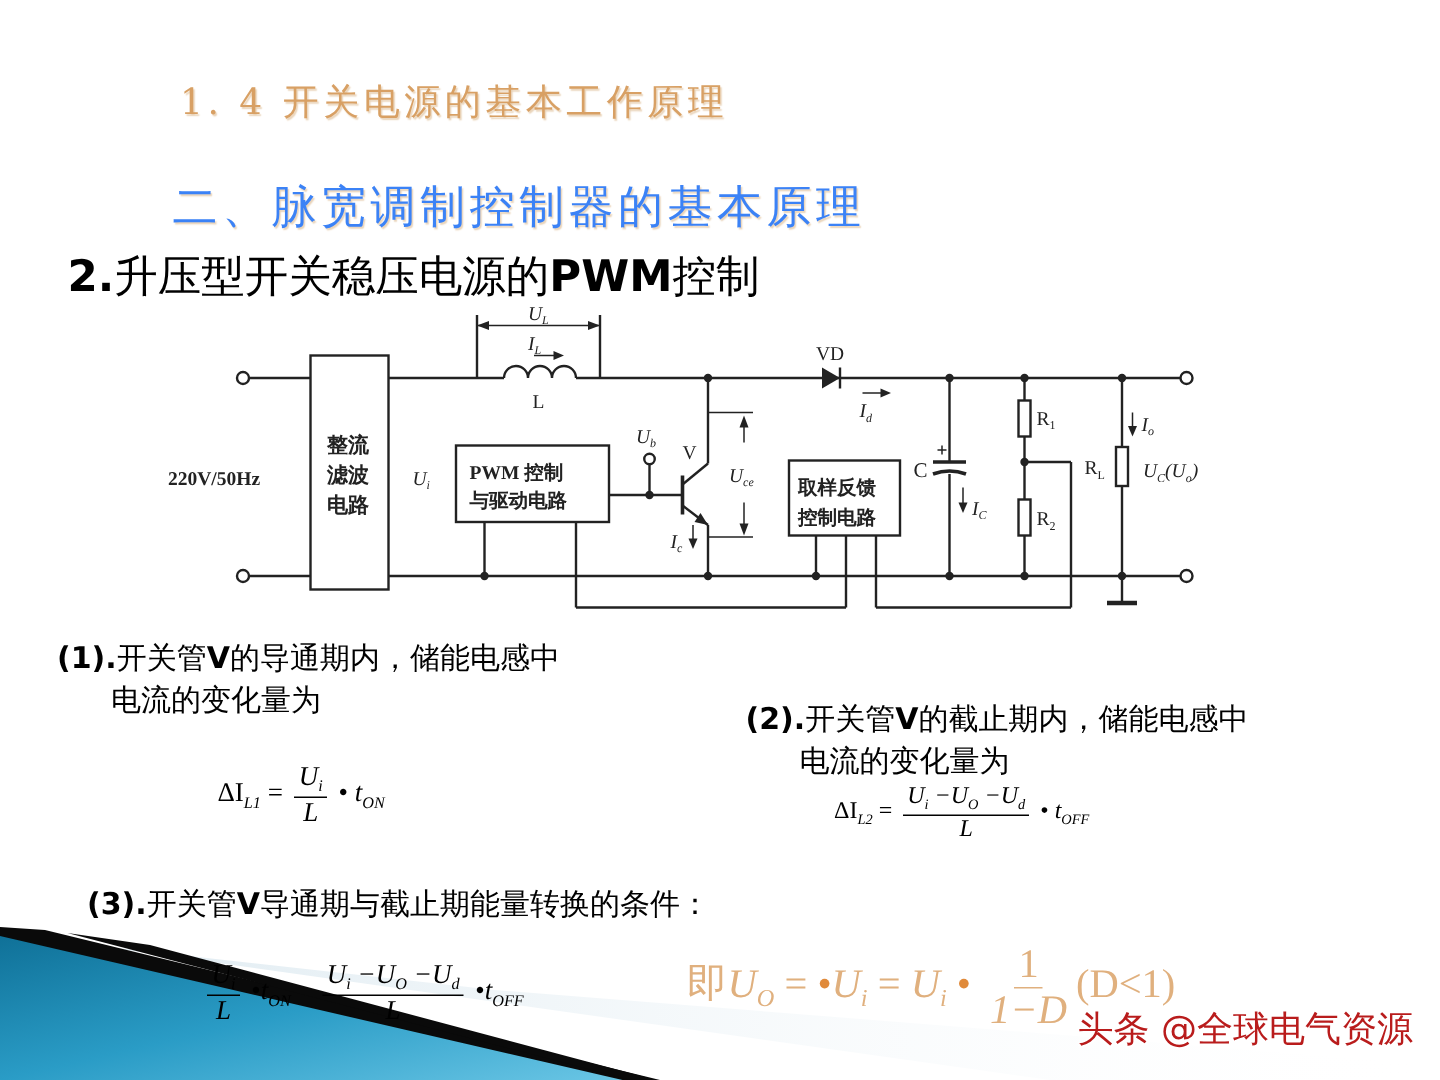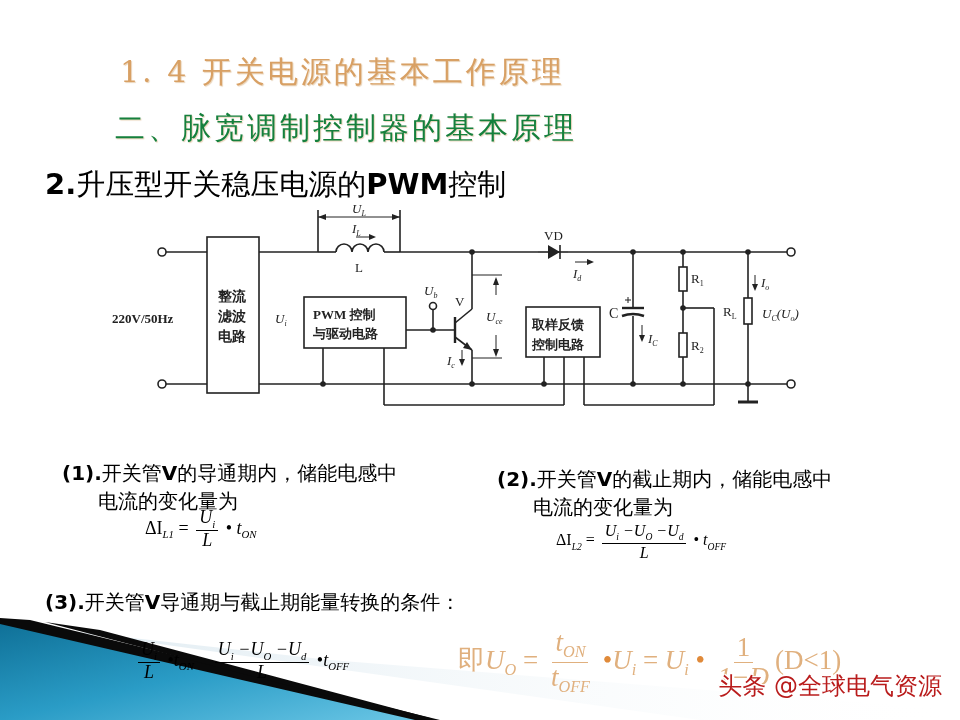--- a/index.html
+++ b/index.html
@@ -10,7 +10,7 @@
   }
   .abs { position: absolute; }
   .title1 {
-    left: 120px; top: 52px; font-size: 30px; color: #d8a064;
+    left: 120px; top: 52px; font-size: 24px; color: #d8a064;
     font-family: "DejaVu Serif", serif; letter-spacing: 3px;
     text-shadow: 1px 1px 1px #e9d3b8;
   }

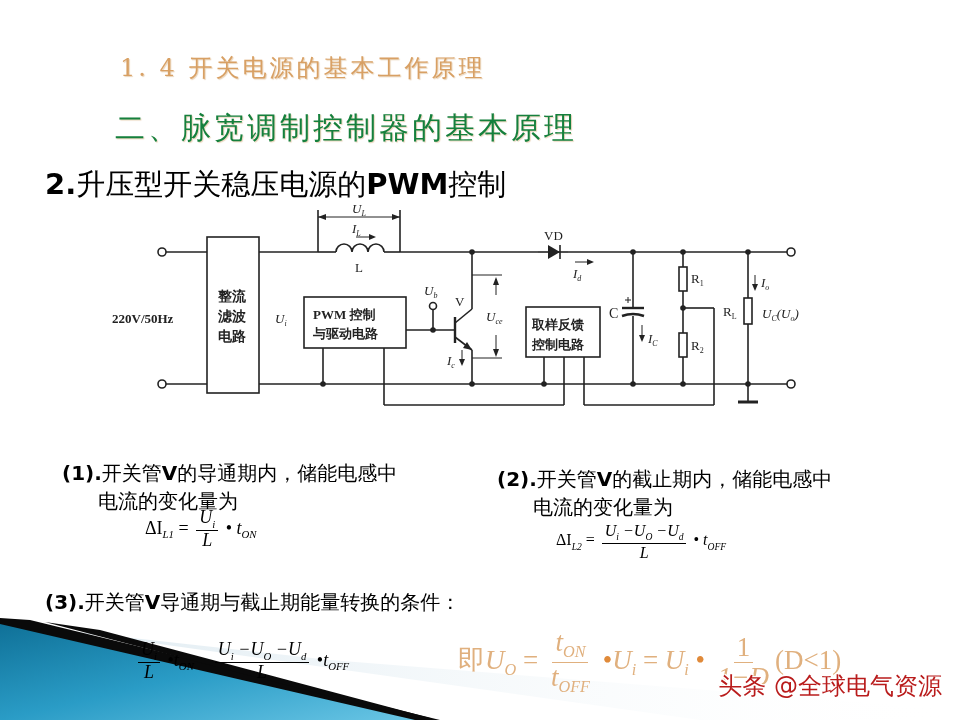--- a/index.html
+++ b/index.html
@@ -15,7 +15,7 @@
     text-shadow: 1px 1px 1px #e9d3b8;
   }
   .title2 {
-    left: 115px; top: 108px; font-size: 30px; color: #15803d;
+    left: 115px; top: 118px; font-size: 30px; color: #3b82f6;
     font-family: "DejaVu Serif", serif; letter-spacing: 3px;
     text-shadow: 1px 1px 1px #e9d3b8;
   }

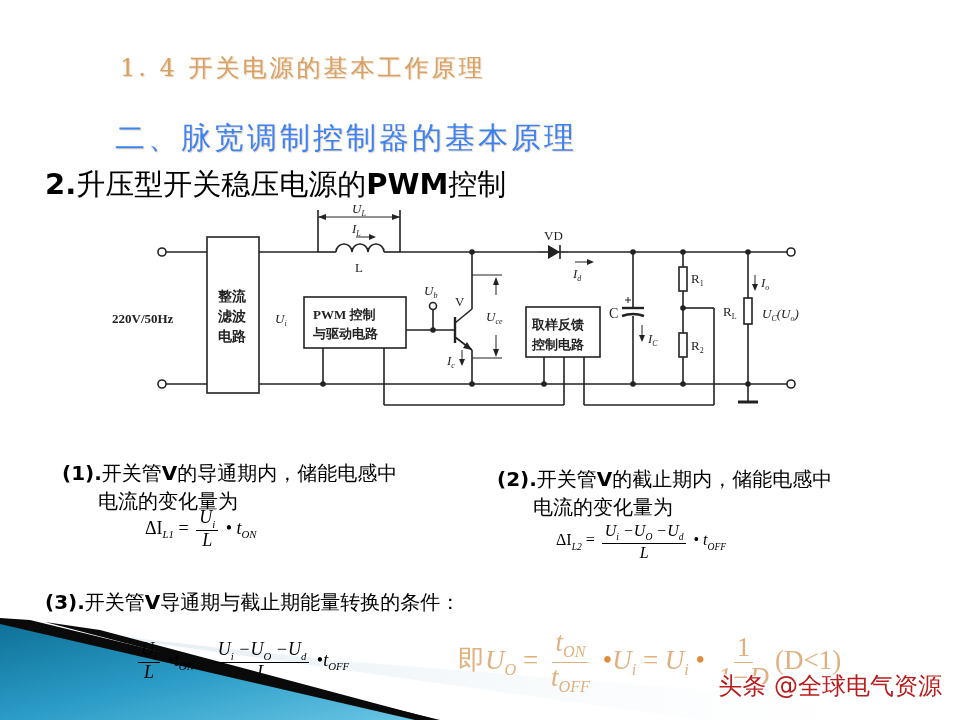--- a/index.html
+++ b/index.html
@@ -207,7 +207,7 @@
   </g>
 </svg>
 
-<div class="abs item" style="left:38px;top:459px;margin-left:24px;">
+<div class="abs item" style="left:38px;top:424px;">
   <b>(1).</b><span>开关管</span><b>V</b><span>的导通期内，储能电感中</span>
   <span class="indent">电流的变化量为</span>
 </div>

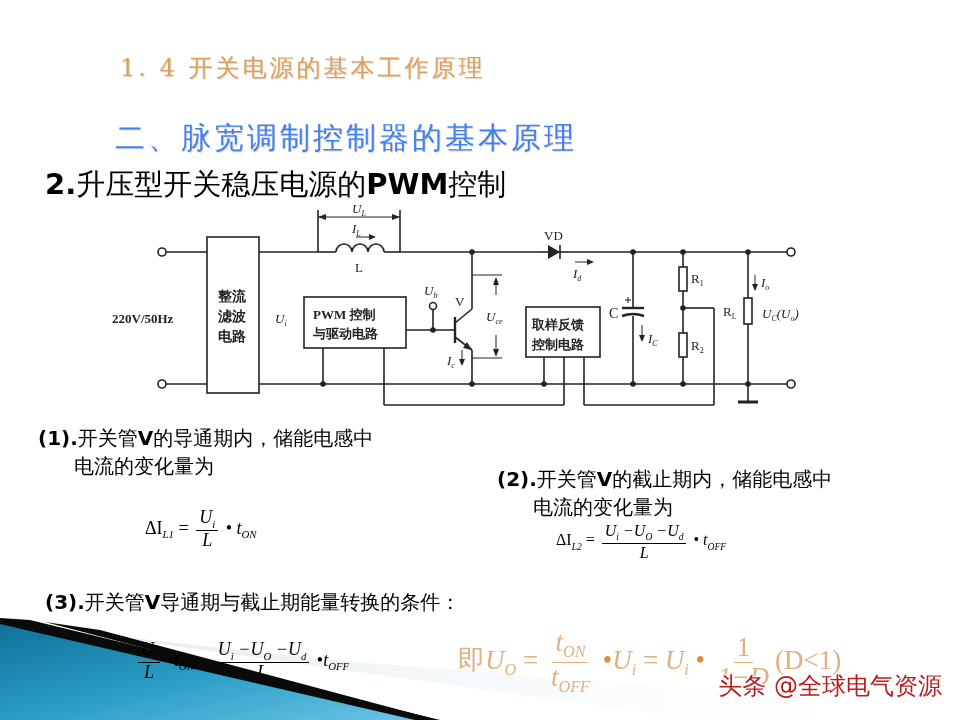--- a/index.html
+++ b/index.html
@@ -237,7 +237,7 @@
   <span>t</span><sub>OFF</sub>
 </div>
 
-<div class="abs item" style="left:45px;top:588px;text-align:center;">
+<div class="abs item" style="left:58px;top:588px;text-align:center;">
   <b>(3).</b><span>开关管</span><b>V</b><span>导通期与截止期能量转换的条件：</span>
 </div>
 

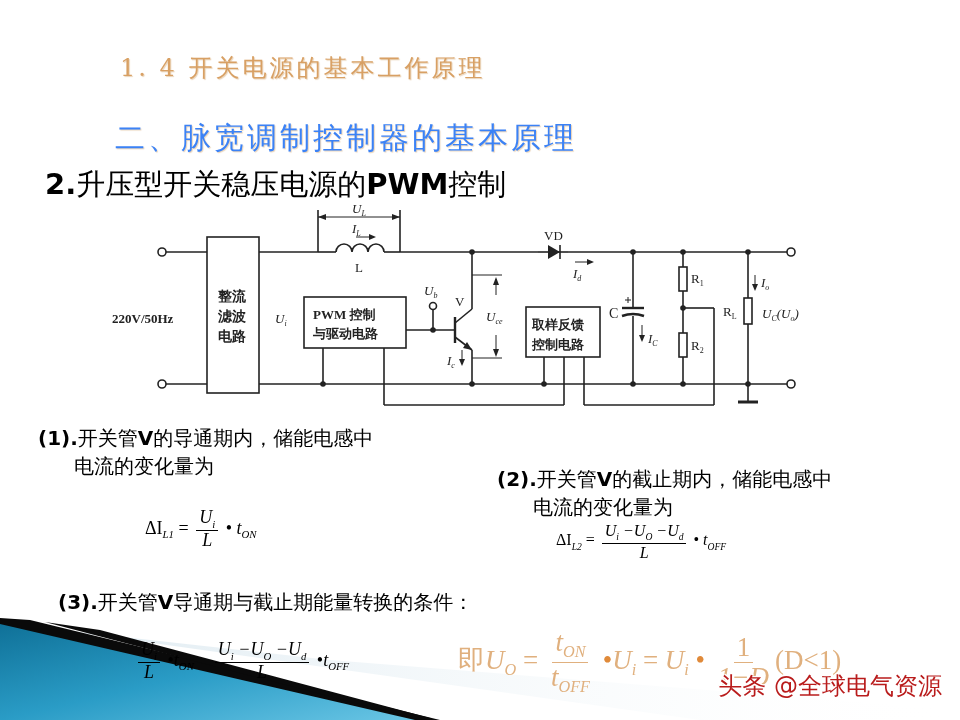--- a/index.html
+++ b/index.html
@@ -258,10 +258,6 @@
 <div class="abs formula orange" style="left:458px;top:628px;font-size:27px;">
   <span class="upright">即</span><span>U</span><sub>O</sub>
   <span class="upright">=</span>
-  <span class="frac">
-      <span class="num"><span>t</span><sub>ON</sub></span>
-      <span class="den"><span>t</span><sub>OFF</sub></span>
-    </span>
   <span class="dot">•</span><span>U</span><sub>i</sub>
   <span class="upright">=</span>
   <span>U</span><sub>i</sub>

